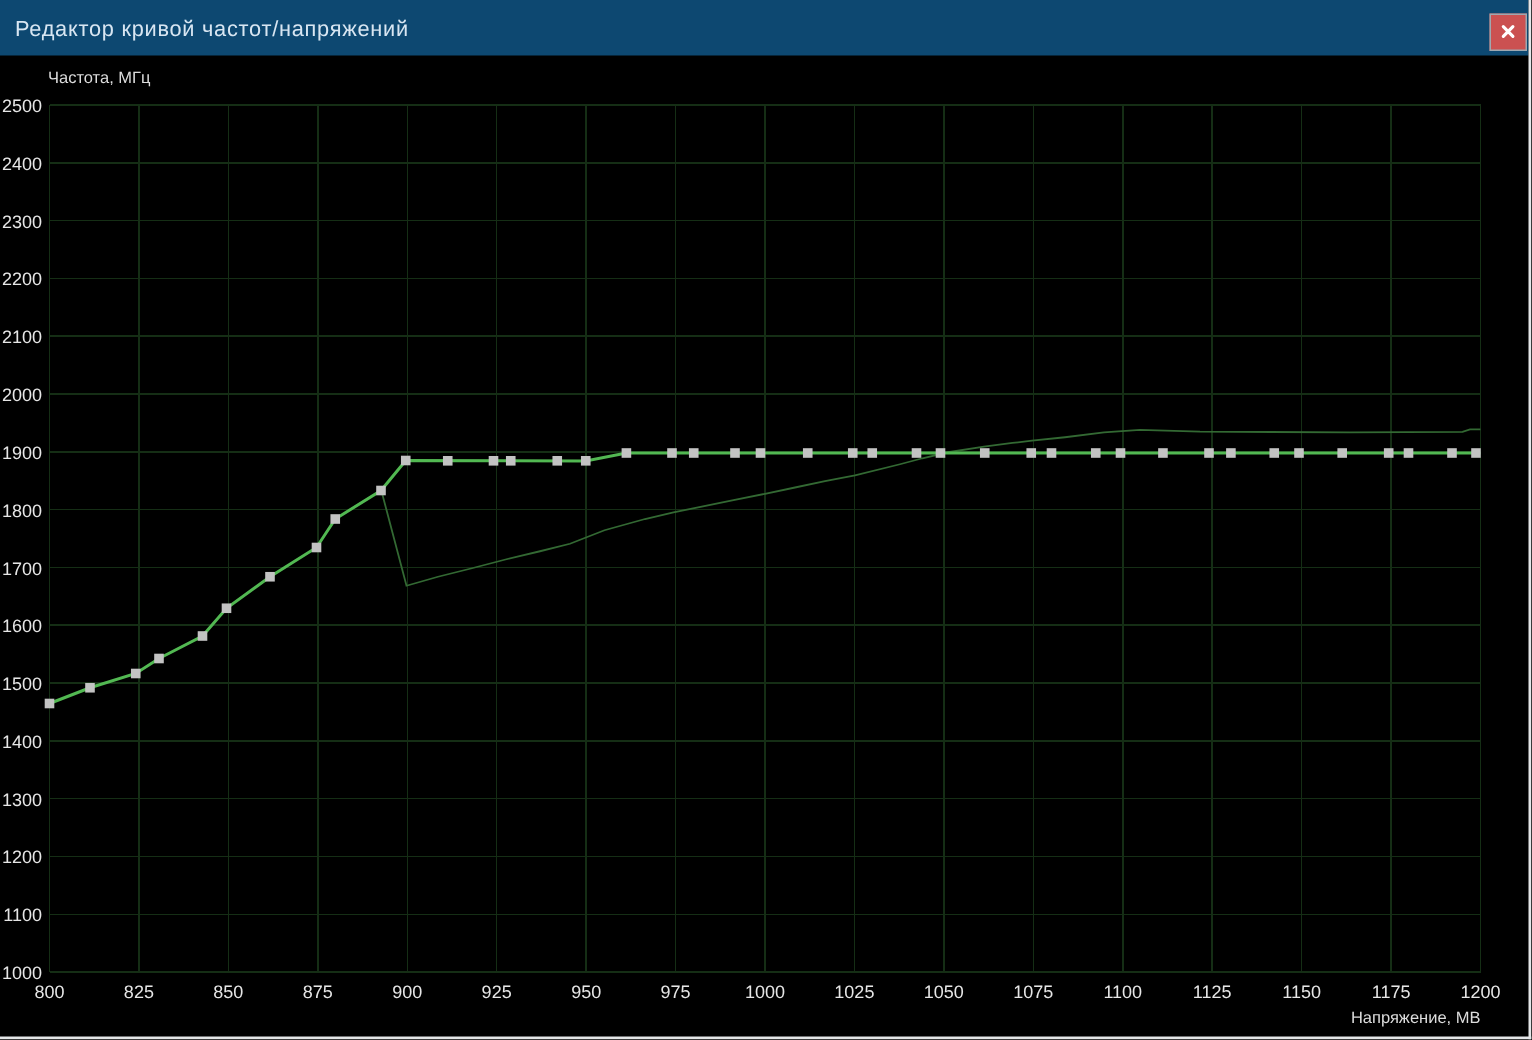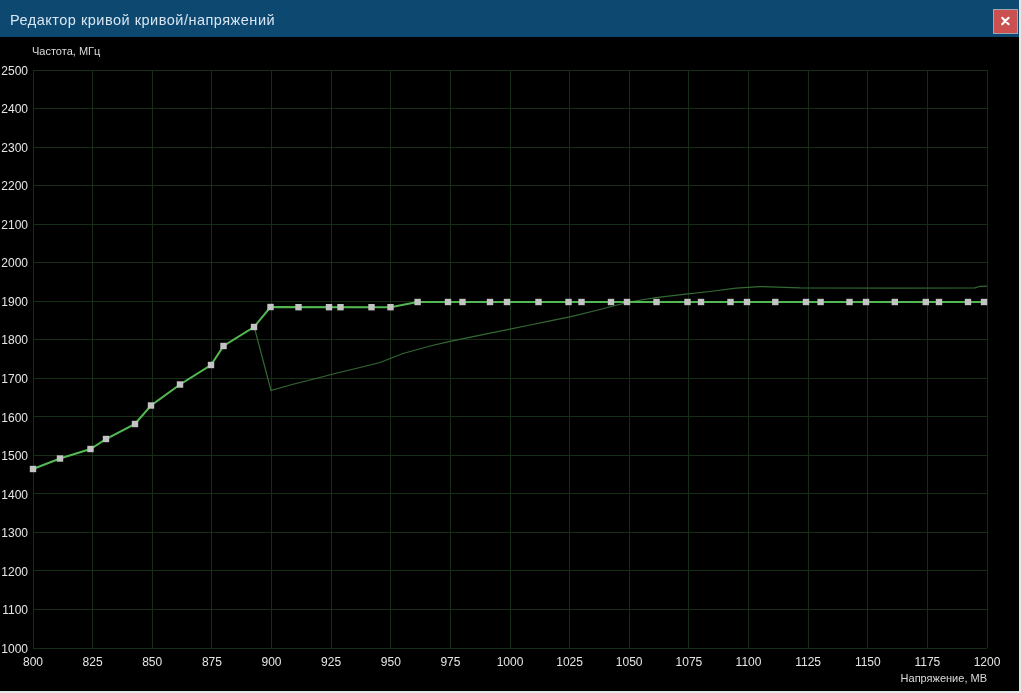--- a/index.html
+++ b/index.html
@@ -19,7 +19,7 @@
 </head>
 <body>
 <div class="titlebar"></div>
-<div class="title">Редактор кривой кривой/напряжений</div>
+<div class="title">Редактор кривой частот/напряжений</div>
 <svg width="1021" height="693" style="position:absolute;left:0;top:0;">
   <g stroke="#152e15" stroke-width="1" shape-rendering="crispEdges">
 <line x1="33.0" y1="70.0" x2="33.0" y2="648.0"></line>

